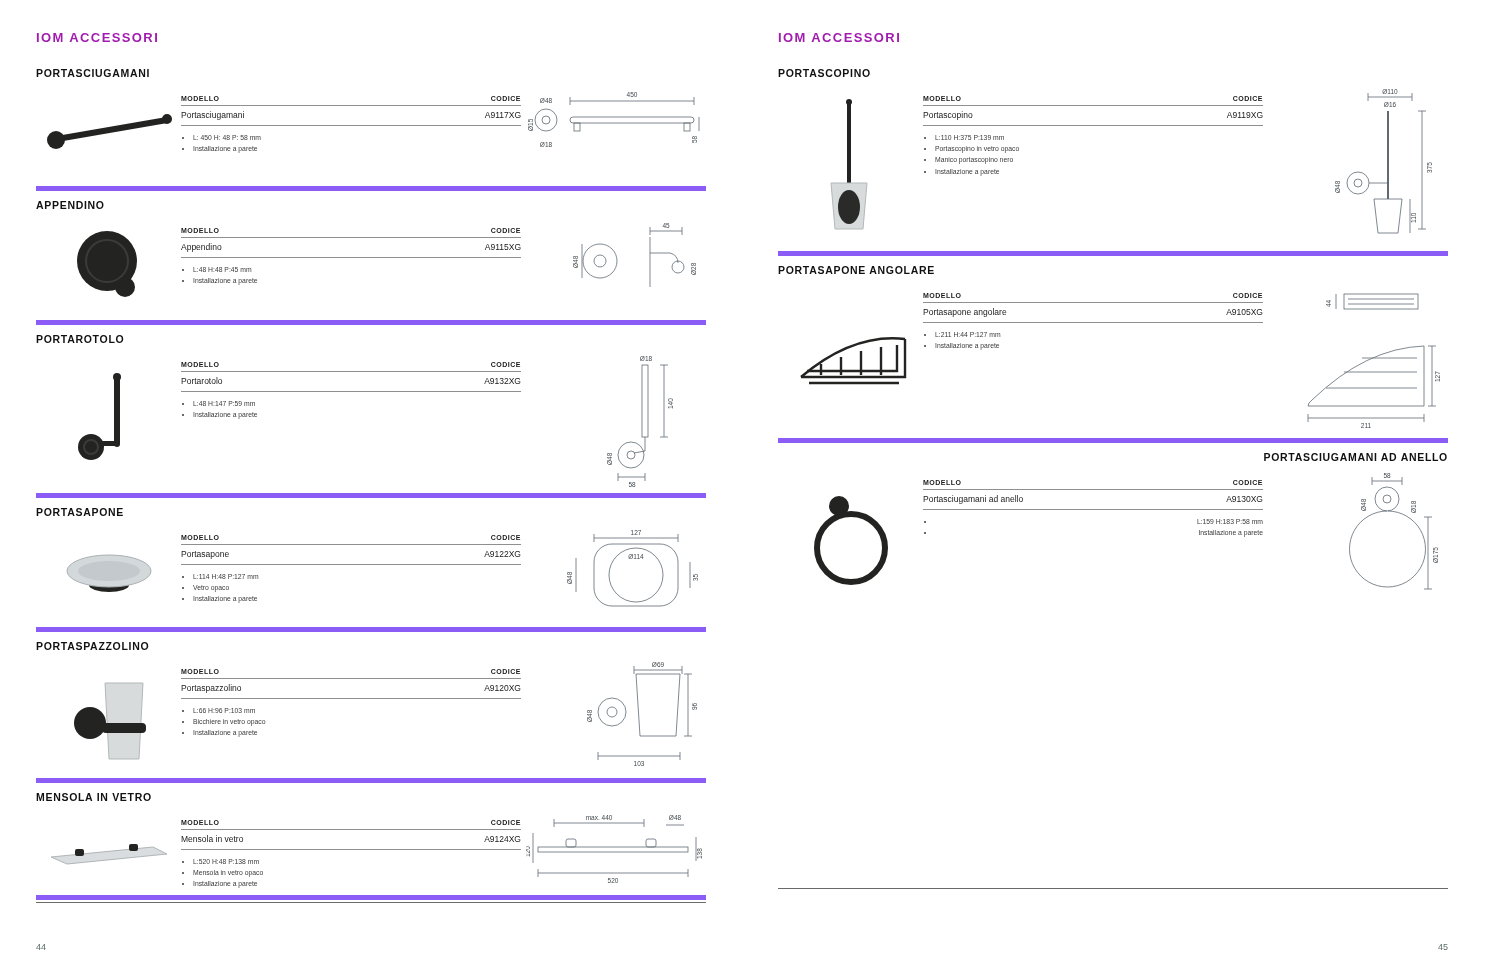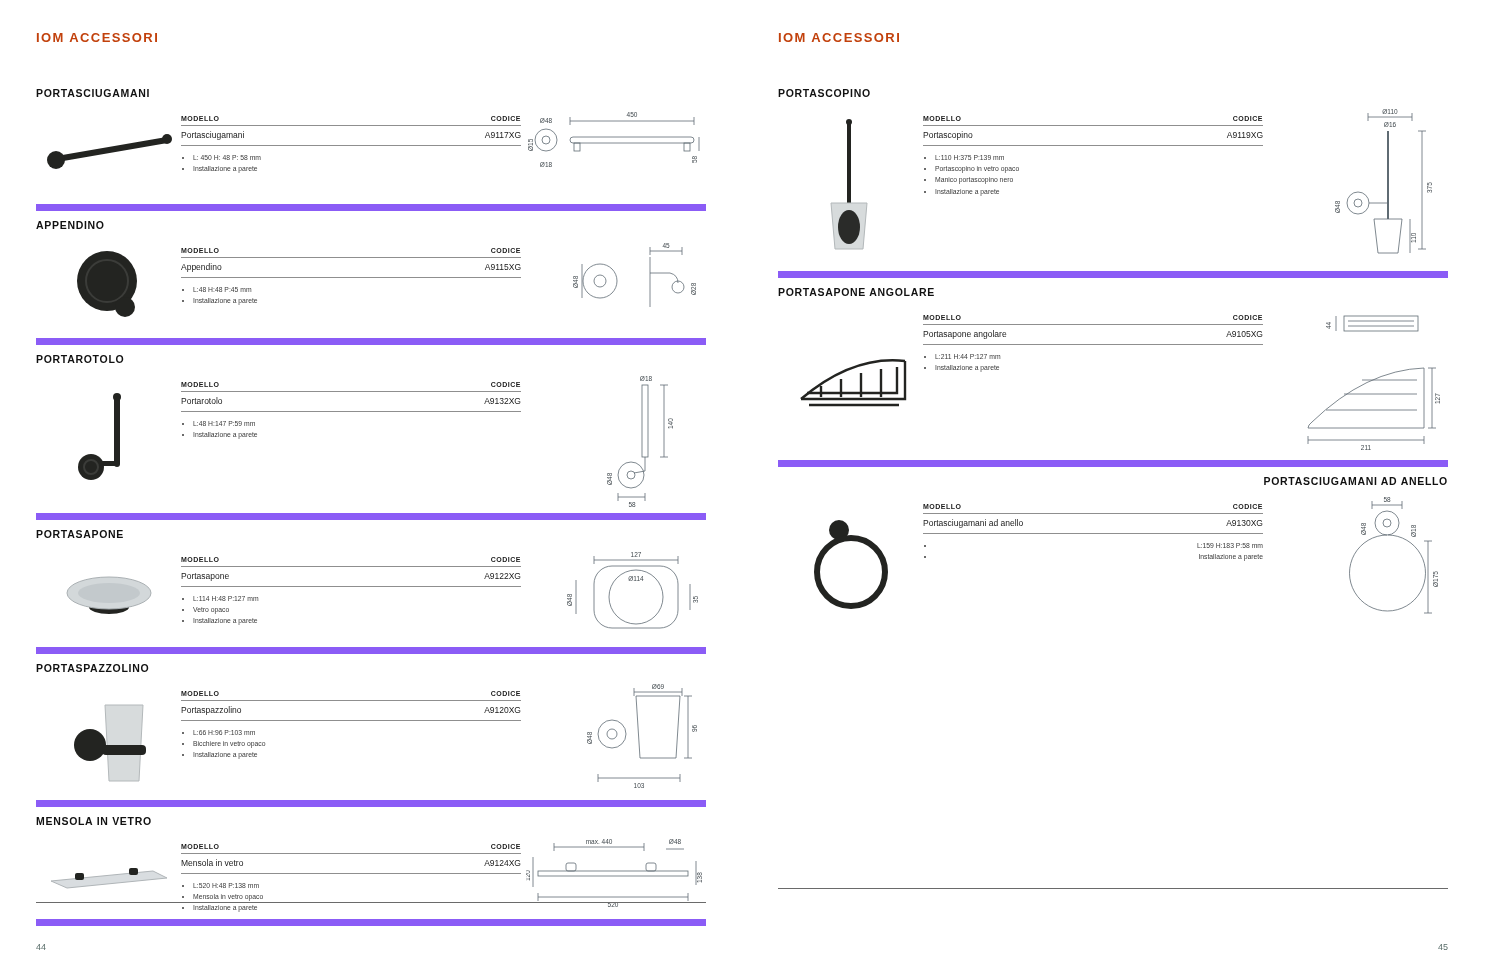--- a/index.html
+++ b/index.html
@@ -7,7 +7,7 @@
     font-family:"Liberation Sans", sans-serif; color:#1a1a1a; }
   .spread { display:flex; width:1485px; height:968px; }
   .page { width:742px; position:relative; padding:30px 36px 0 36px; }
-  .page-header { color:#c2410c; font-size:13px; font-weight:bold; letter-spacing:1.4px; margin-bottom:34px; }
+  .page-header { color:#a21caf; font-size:13px; font-weight:bold; letter-spacing:1.4px; margin-bottom:14px; }
   .section { position:relative; border-bottom:7px solid #8b5cf6; padding:8px 0 4px 0; }
   .section.no-border { border-bottom:none;text-align:right; }
   .sec-title { font-size:10.5px; font-weight:bold; letter-spacing:0.7px; color:#111; }

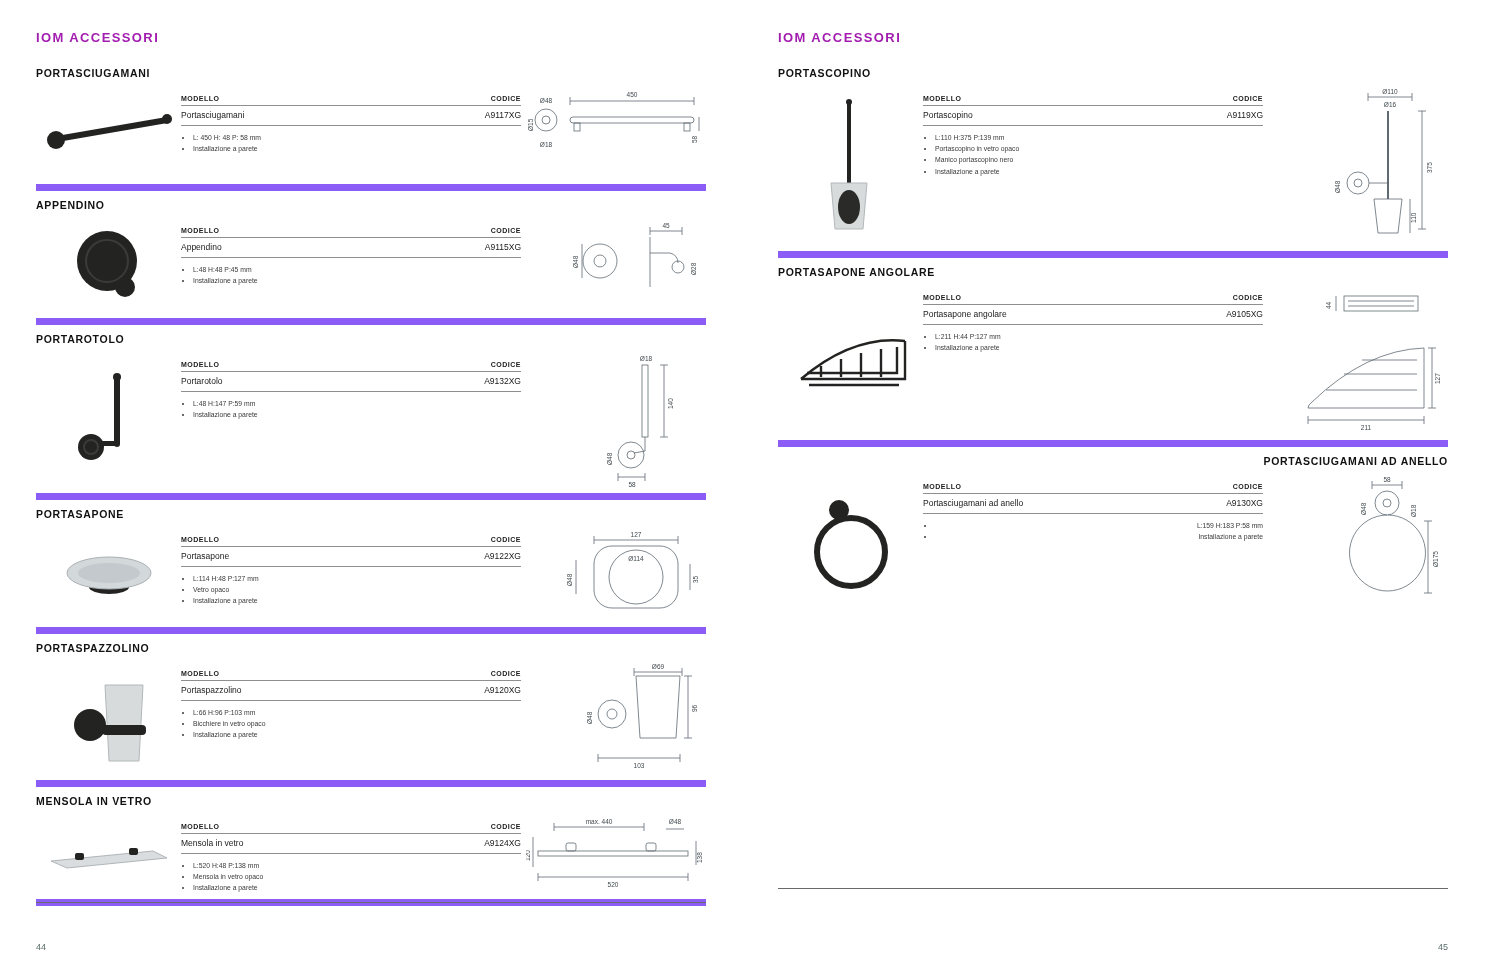--- a/index.html
+++ b/index.html
@@ -8,7 +8,7 @@
   .spread { display:flex; width:1485px; height:968px; }
   .page { width:742px; position:relative; padding:30px 36px 0 36px; }
   .page-header { color:#a21caf; font-size:13px; font-weight:bold; letter-spacing:1.4px; margin-bottom:14px; }
-  .section { position:relative; border-bottom:7px solid #8b5cf6; padding:8px 0 4px 0; }
+  .section { position:relative; border-bottom:5px solid #8b5cf6; padding:8px 0 4px 0; }
   .section.no-border { border-bottom:none;text-align:right; }
   .sec-title { font-size:10.5px; font-weight:bold; letter-spacing:0.7px; color:#111; }
   .sec-body { display:flex; padding-top:8px; }

